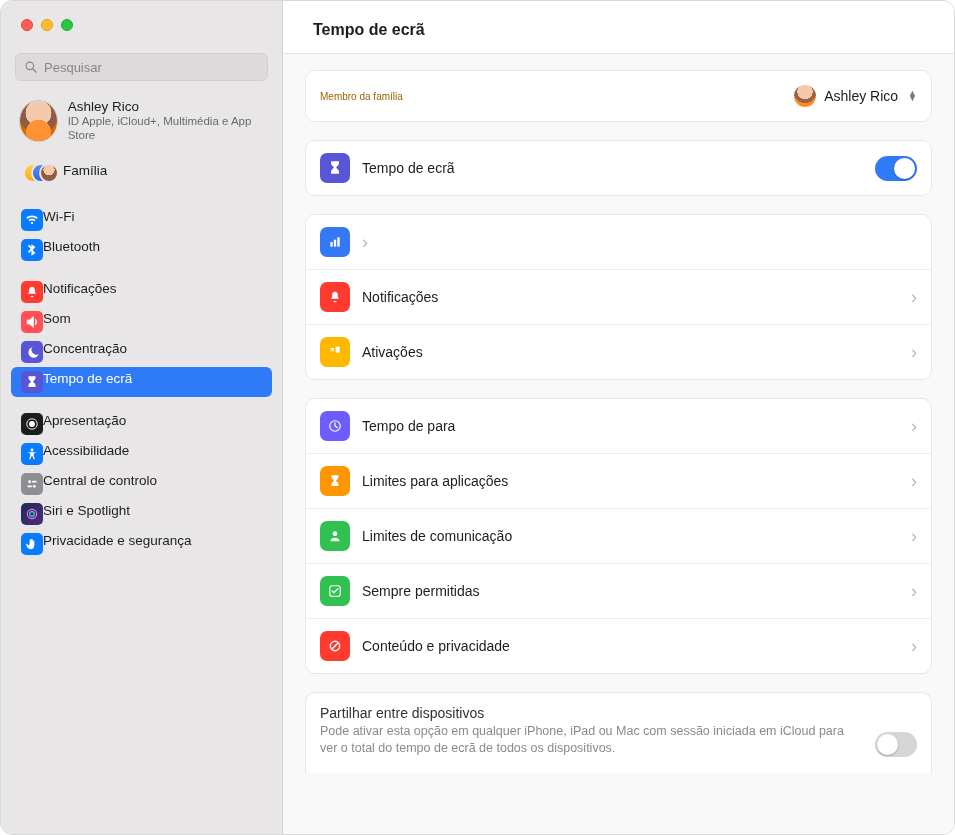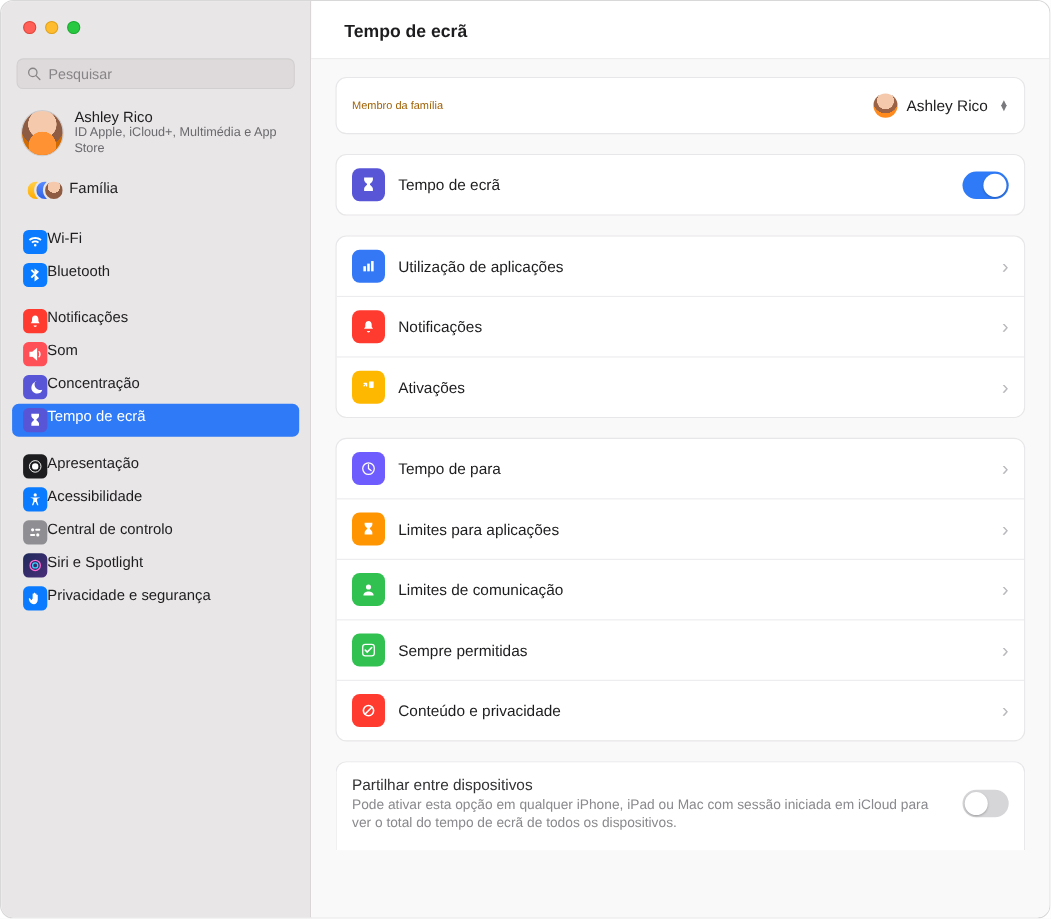--- a/index.html
+++ b/index.html
@@ -300,7 +300,6 @@
                 <rect x="16" y="4" width="4" height="16" fill="#fff"></rect>
               </svg>
             </div>
-            <div class="label">Utilização de aplicações</div>
             <div class="chevron">›</div>
           </div>
           <div class="row">

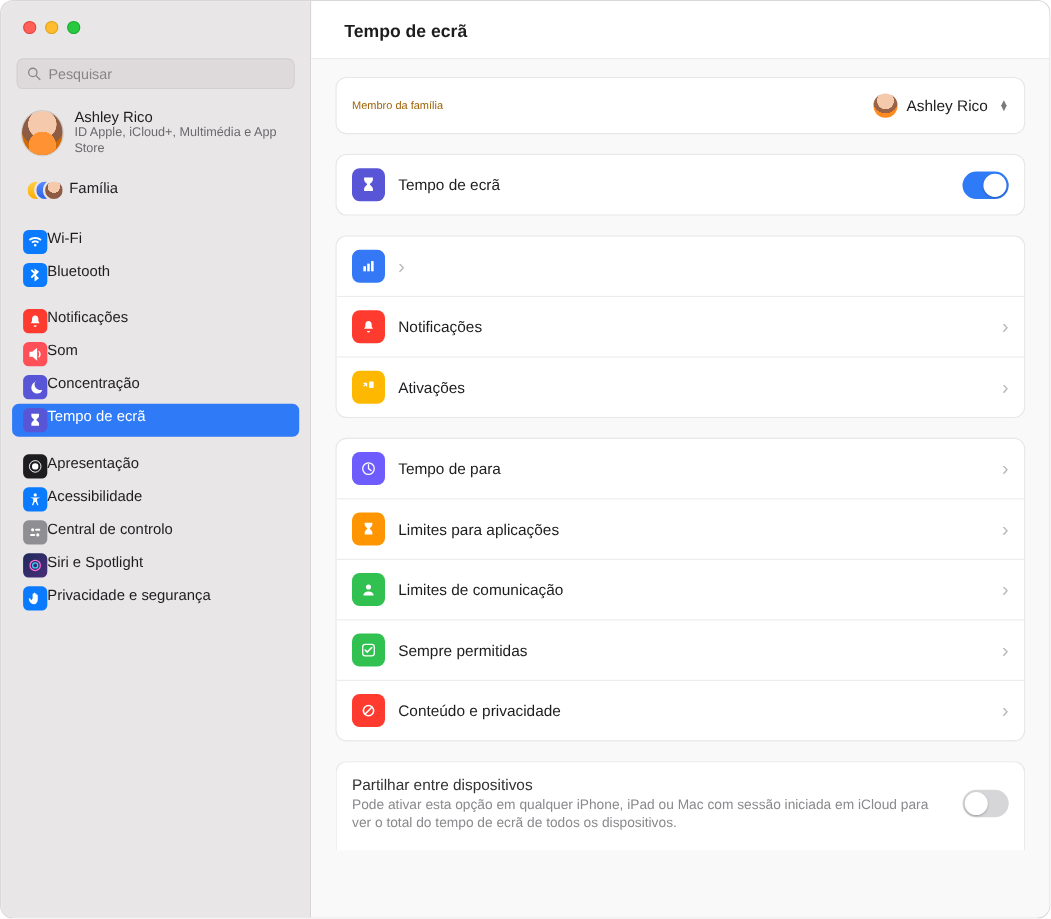--- a/index.html
+++ b/index.html
@@ -95,7 +95,7 @@
   .toggle.on::after{ right:2px; }
   .toggle.off::after{ left:2px; }
 
-  .share-block { padding: 12px 14px 16px 14px; display:flex; gap:15px; align-items:center;}
+  .share-block { padding: 12px 14px 16px 14px; display:flex; gap:15px; align-items:flex-end;}
   .share-text .title { font-size:14px; font-weight:500; color:#323234; margin-bottom:2px;}
   .share-text .desc  { font-size:12.5px; color:#8a8a8e; line-height:1.35; }
 

